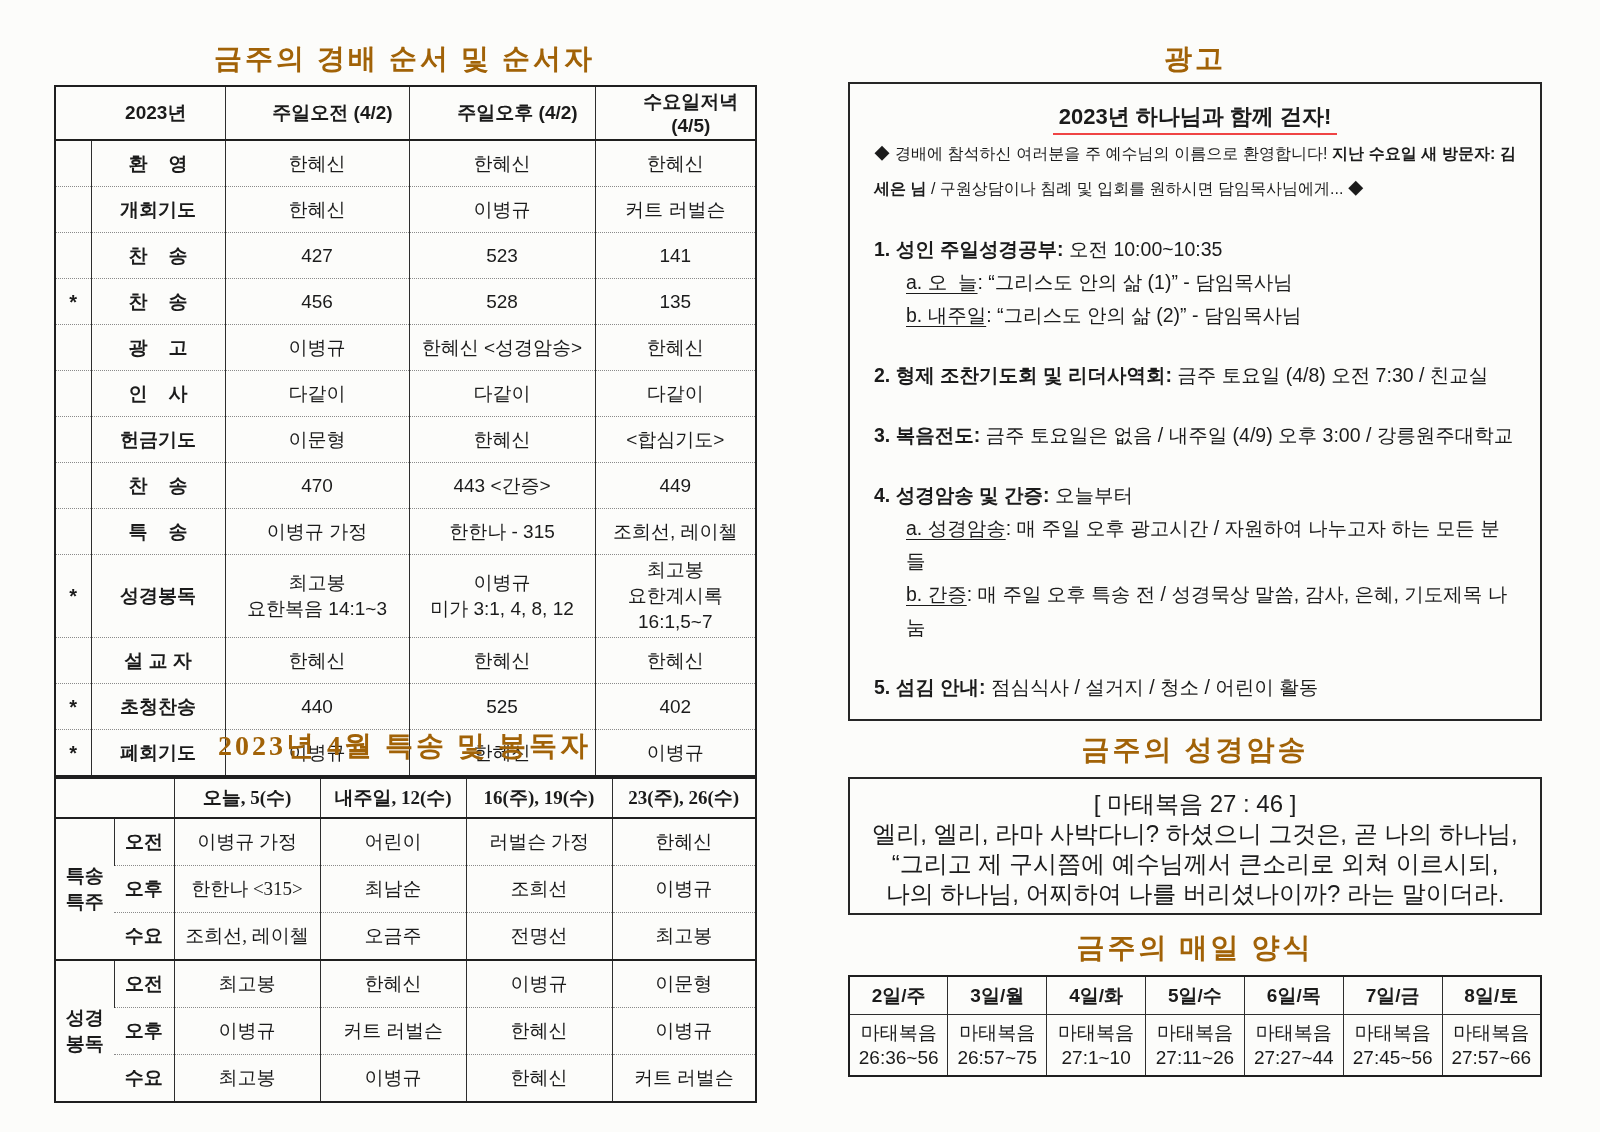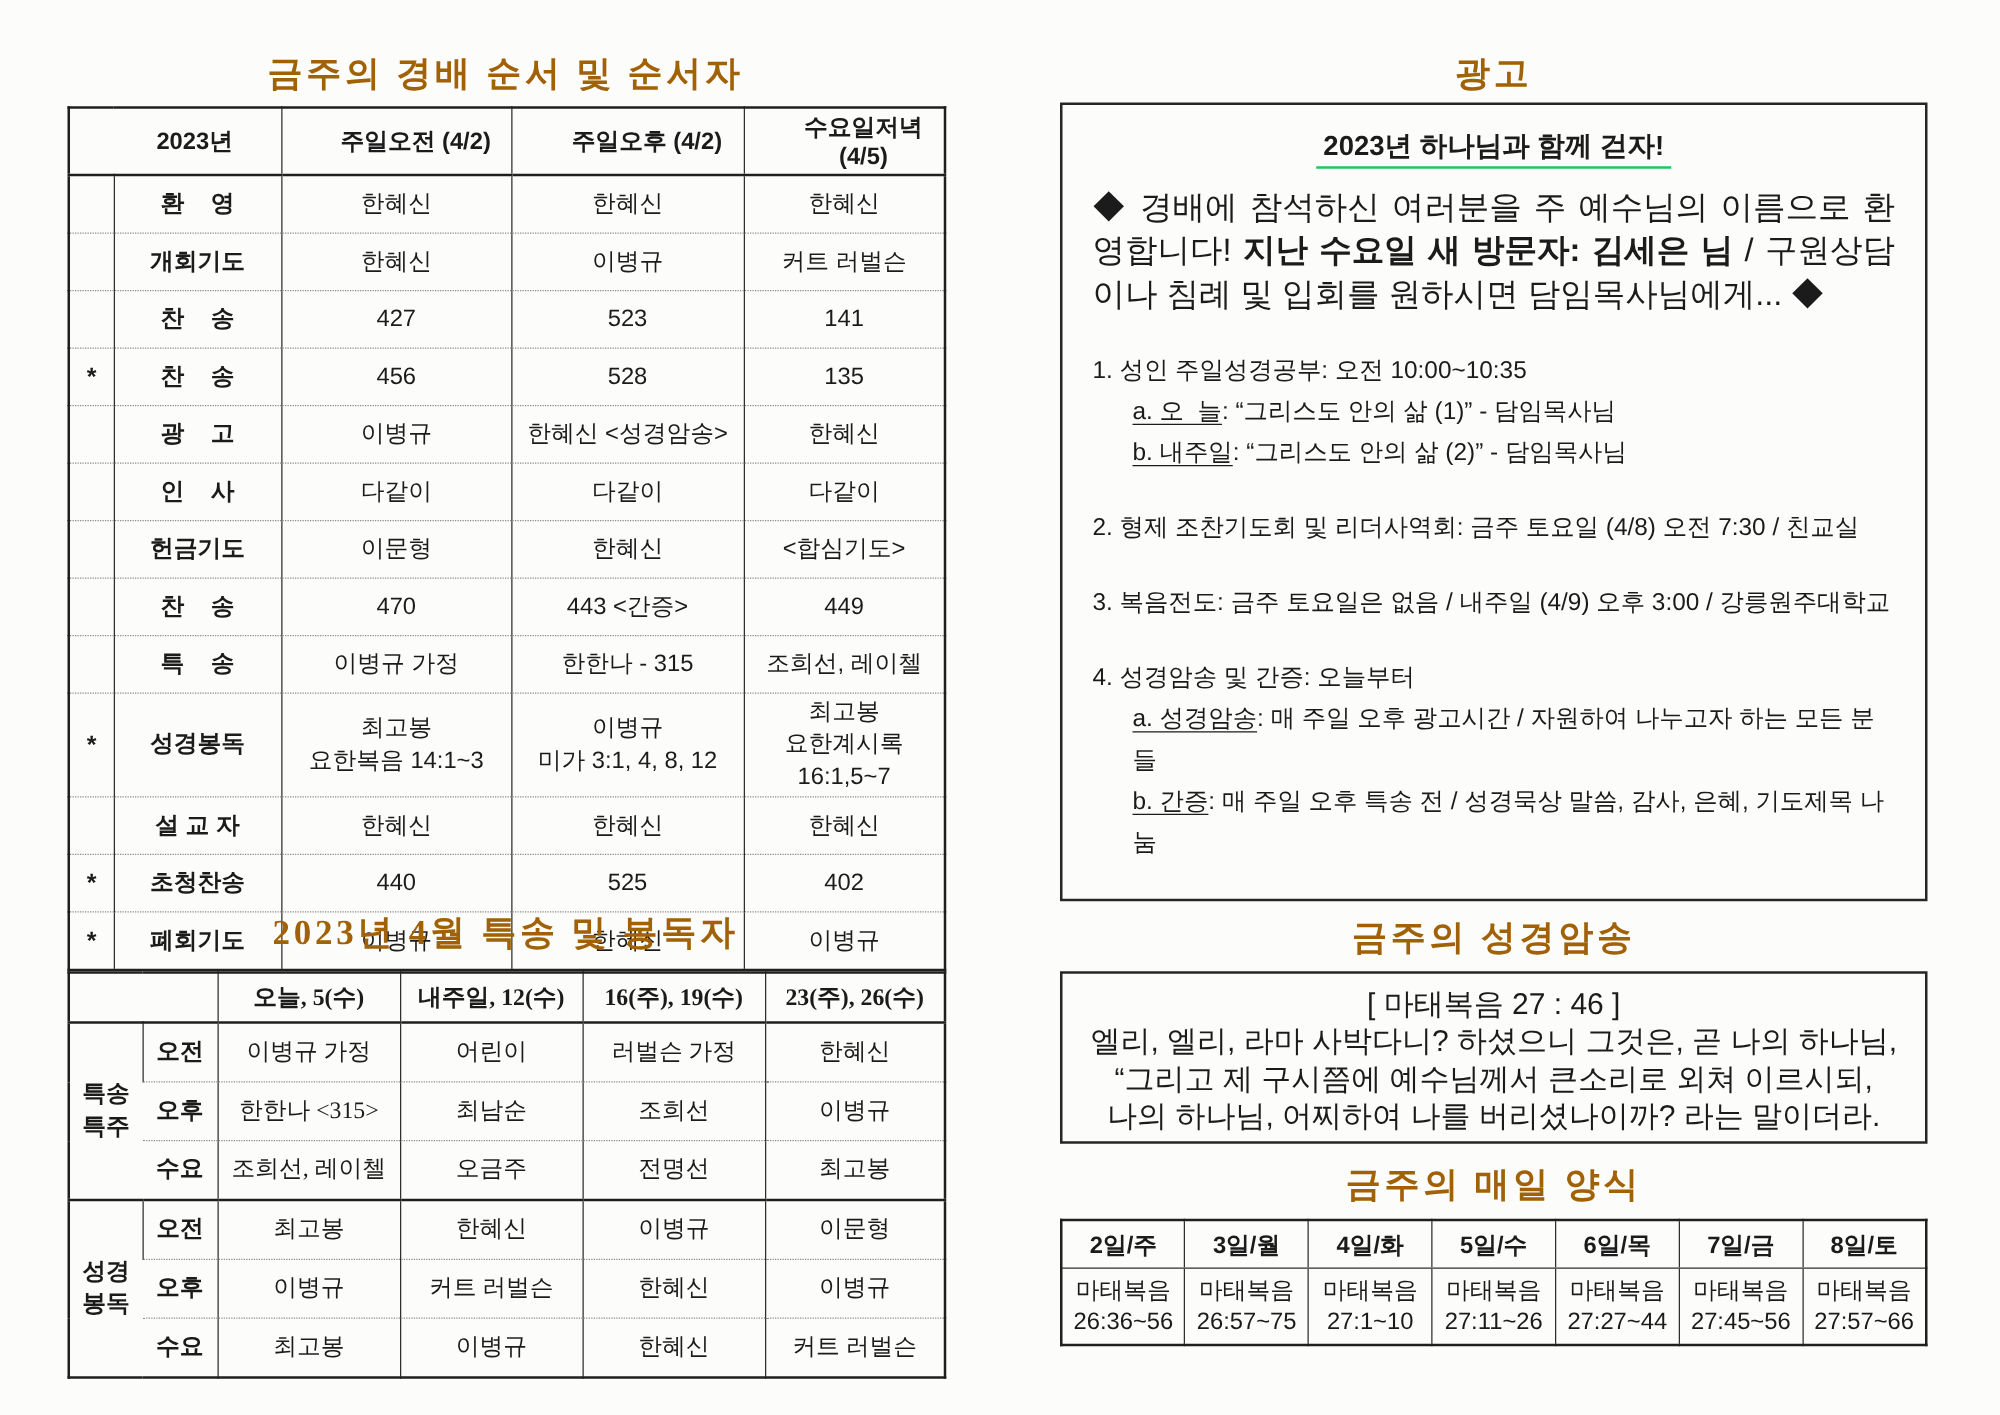--- a/index.html
+++ b/index.html
@@ -50,7 +50,7 @@
     overflow:hidden;
   }
   .headline{text-align:center; font-size:22px; font-weight:700; margin-top:4px;}
-  .headline .hl-inner{border-bottom:2px solid #22c55e; padding:0 6px 4px 6px;}
+  .headline .hl-inner{border-bottom:2px solid #ef4444; padding:0 6px 4px 6px;}
   .welcome{font-size:26px; line-height:35px; text-align:justify; margin-top:16px; white-space:pre-wrap;}
   .welcome .b{font-weight:700;}
   .ann-item{font-size:19.5px; line-height:33px; margin-top:27px;}

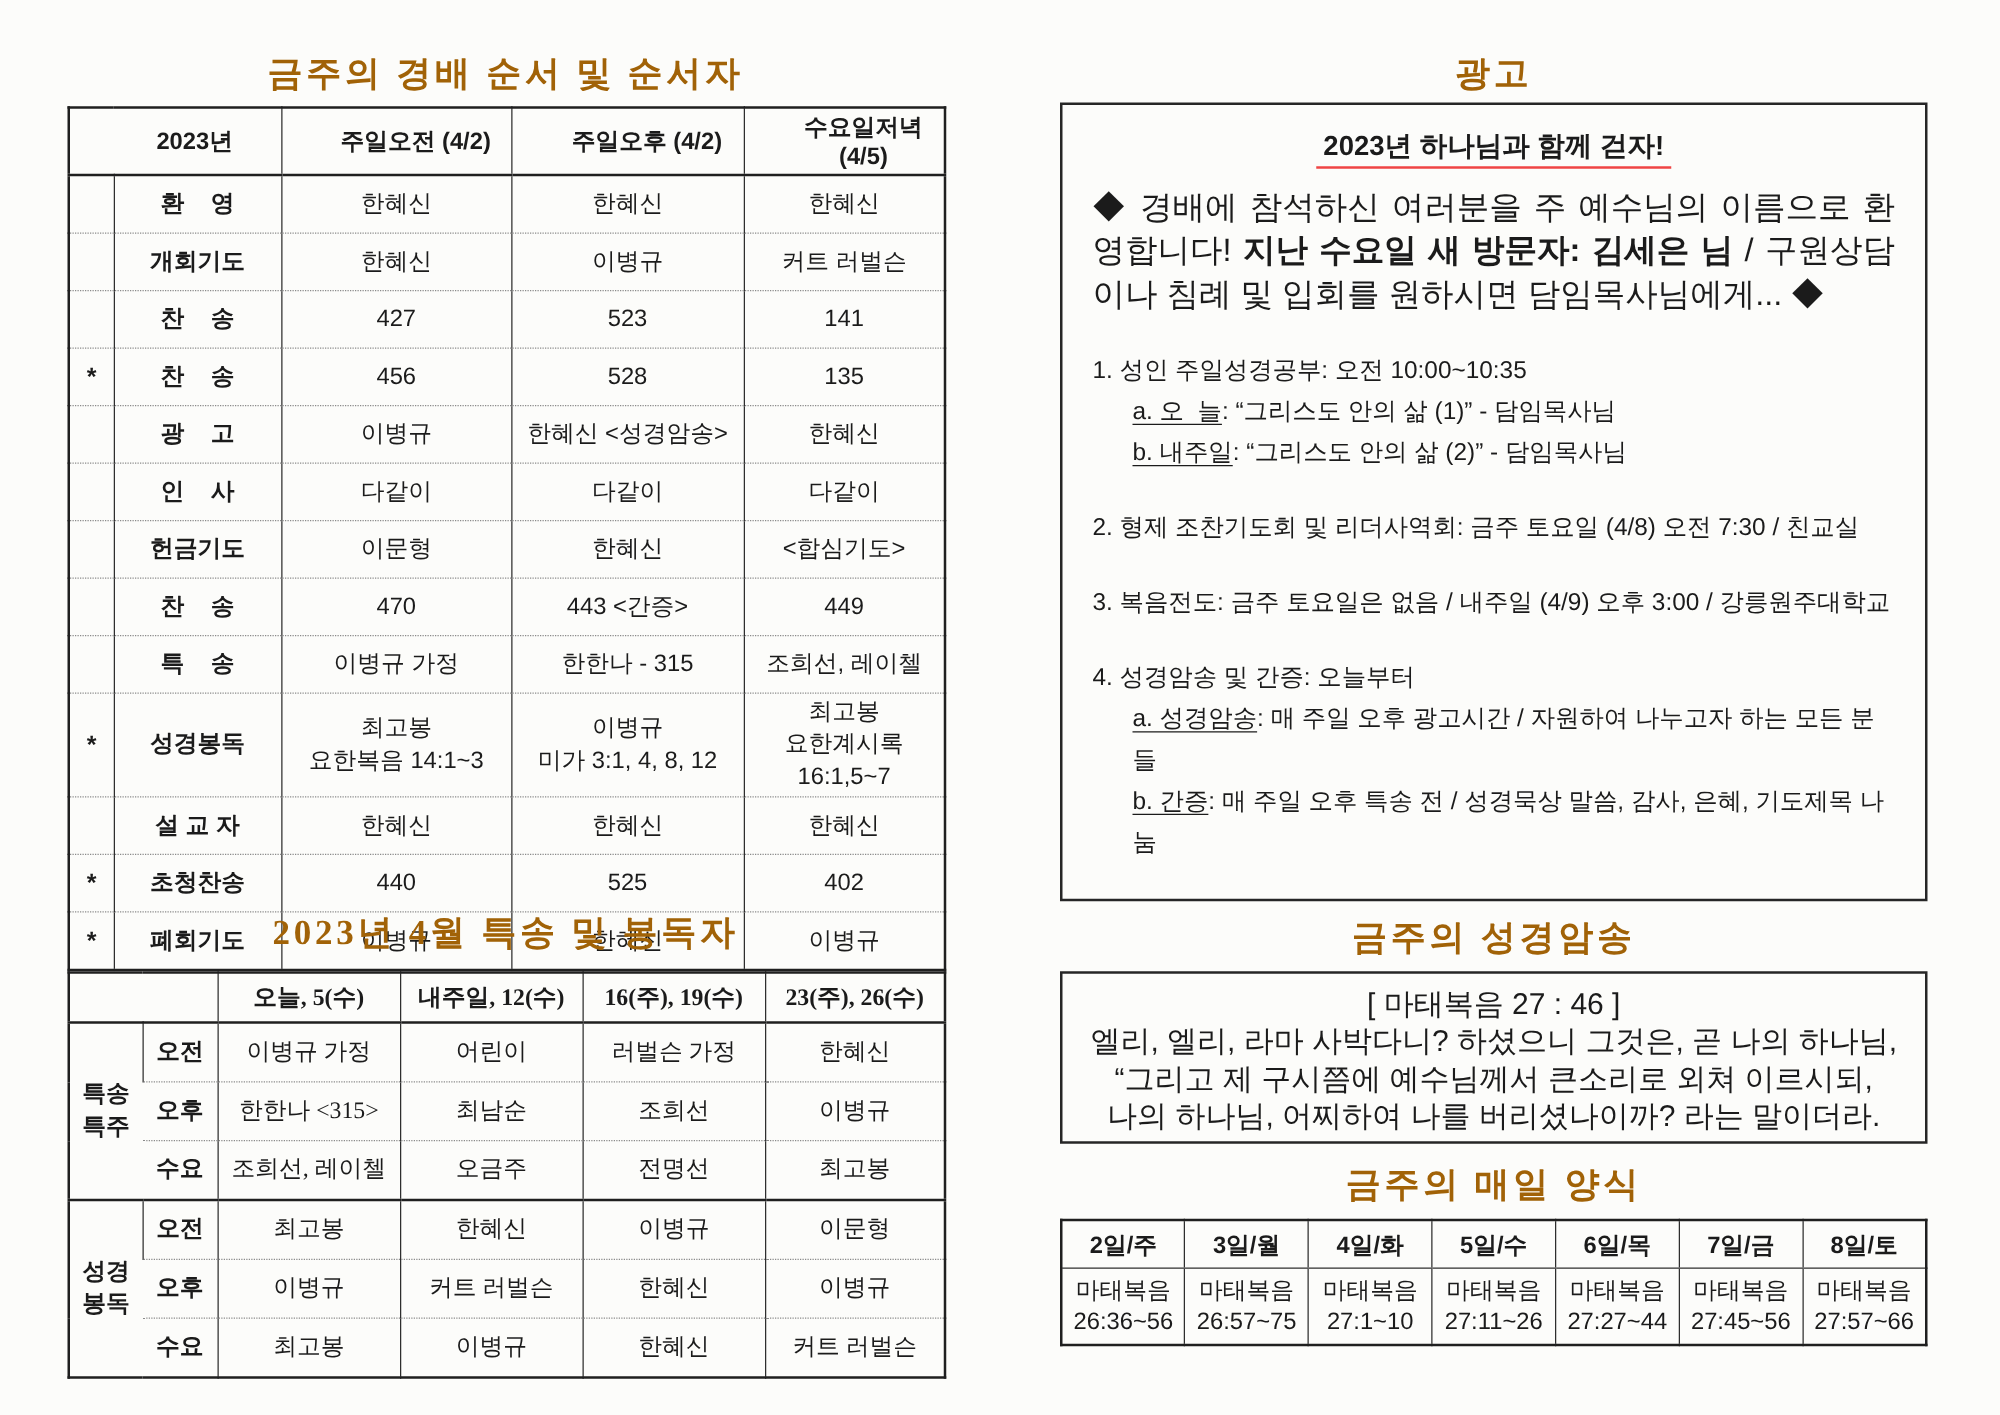--- a/index.html
+++ b/index.html
@@ -51,7 +51,7 @@
   }
   .headline{text-align:center; font-size:22px; font-weight:700; margin-top:4px;}
   .headline .hl-inner{border-bottom:2px solid #ef4444; padding:0 6px 4px 6px;}
-  .welcome{font-size:26px; line-height:35px; text-align:justify; margin-top:16px; white-space:pre-wrap;}
+  .welcome{font-size:16px; line-height:35px; text-align:justify; margin-top:4px; white-space:pre-wrap;}
   .welcome .b{font-weight:700;}
   .ann-item{font-size:19.5px; line-height:33px; margin-top:27px;}
   .ann-head{font-weight:400;margin-top:33px;}

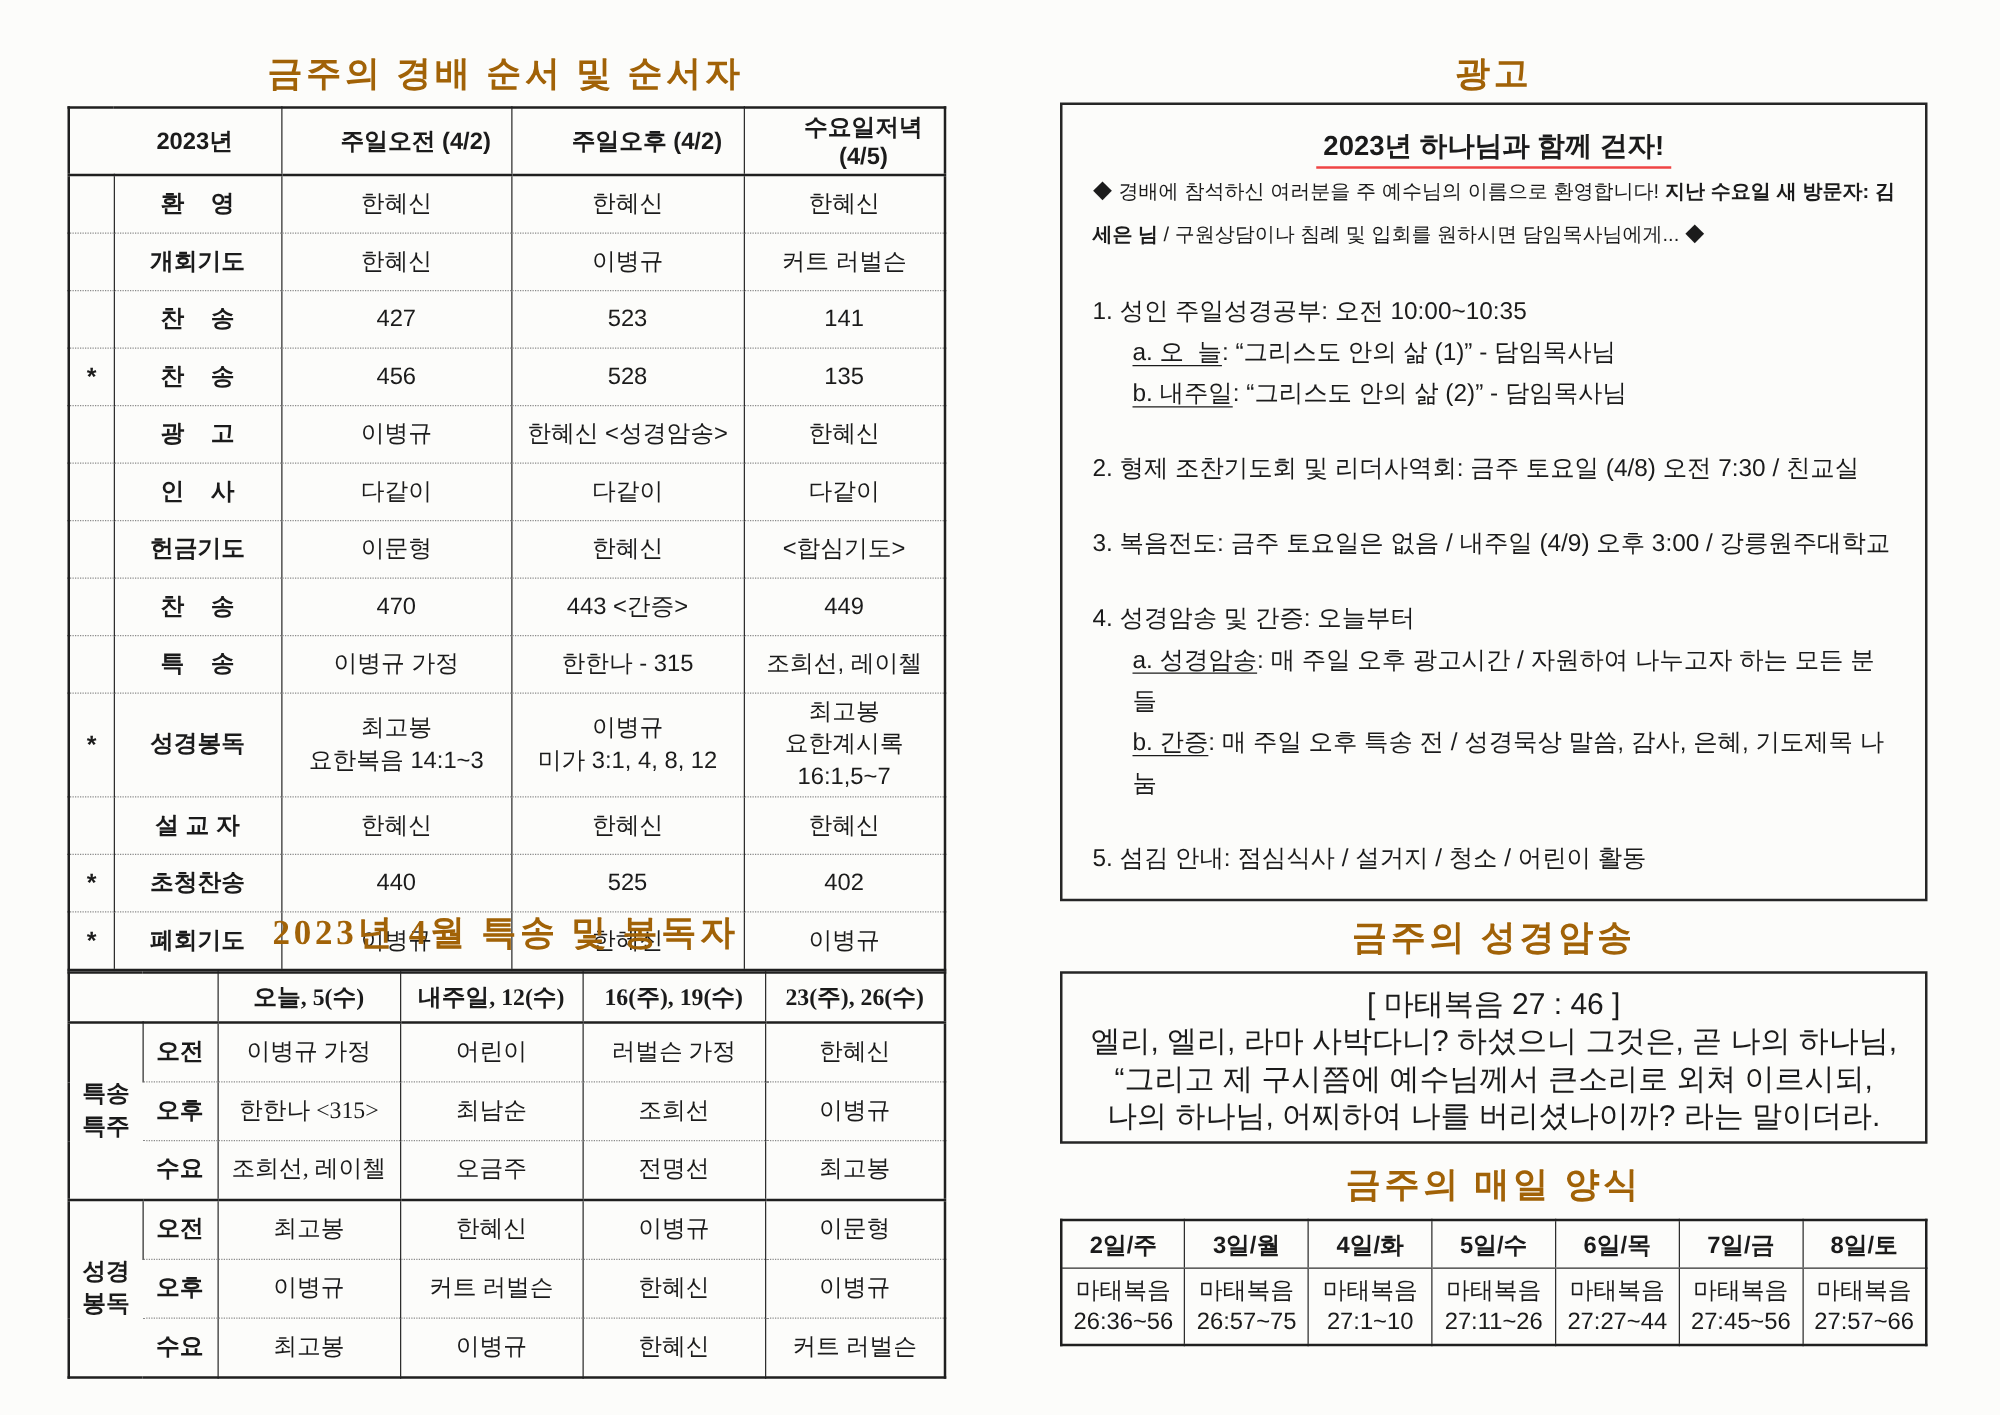--- a/index.html
+++ b/index.html
@@ -54,7 +54,7 @@
   .welcome{font-size:16px; line-height:35px; text-align:justify; margin-top:4px; white-space:pre-wrap;}
   .welcome .b{font-weight:700;}
   .ann-item{font-size:19.5px; line-height:33px; margin-top:27px;}
-  .ann-head{font-weight:400;margin-top:33px;}
+  .ann-head{font-weight:700;margin-top:33px;}
   .ann-sub{padding-left:32px; white-space:pre-wrap;}
   .u{text-decoration:underline; text-underline-offset:4px;}
   

